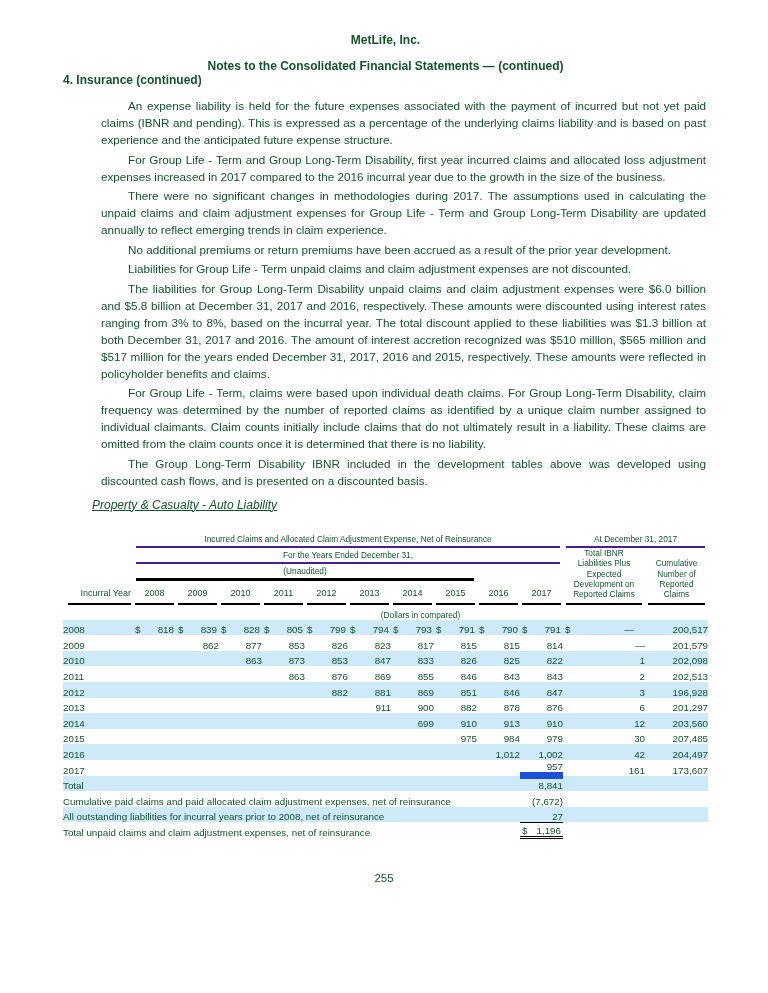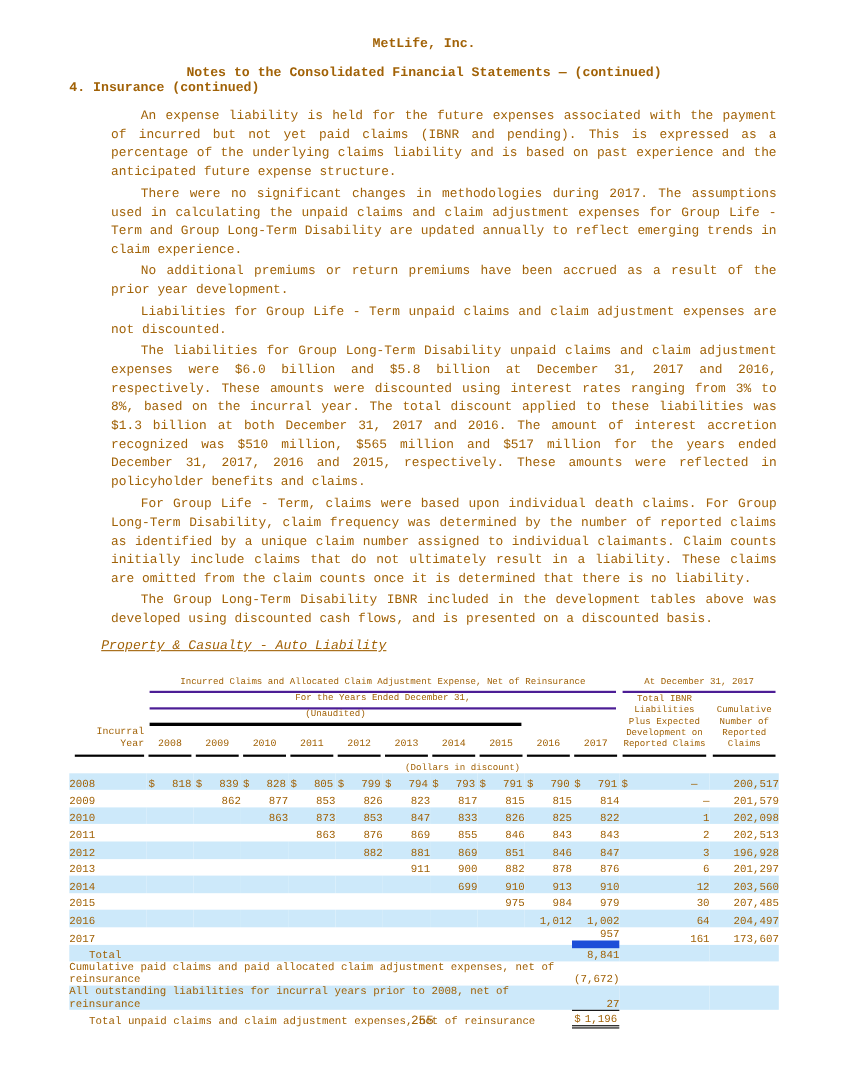--- a/index.html
+++ b/index.html
@@ -6,7 +6,7 @@
   html,body { background:#ffffff; }
   .page {
     position:relative; width:768px; height:993px; background:#fff;
-    font-family:Liberation Mono, monospace; color:#a16207;
+    font-family:Liberation Sans, sans-serif; color:#14532d;
     overflow:hidden;
   }
   .content { position:absolute; left:63px; top:0; width:645px; }

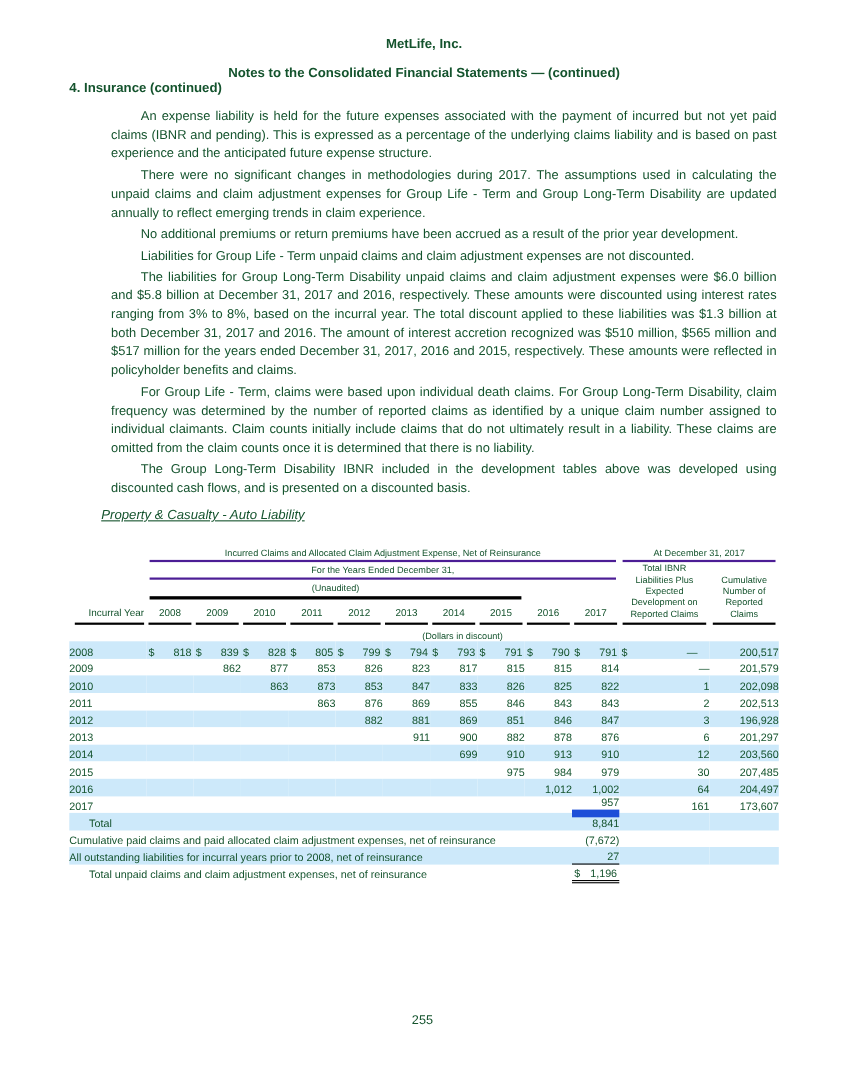--- a/index.html
+++ b/index.html
@@ -66,6 +66,7 @@
 
     <div class="paras">
       <p>An expense liability is held for the future expenses associated with the payment of incurred but not yet paid claims (IBNR and pending). This is expressed as a percentage of the underlying claims liability and is based on past experience and the anticipated future expense structure.</p>
+      <p>For Group Life - Term and Group Long-Term Disability, first year incurred claims and allocated loss adjustment expenses increased in 2017 compared to the 2016 incurral year due to the growth in the size of the business.</p>
       <p>There were no significant changes in methodologies during 2017. The assumptions used in calculating the unpaid claims and claim adjustment expenses for Group Life - Term and Group Long-Term Disability are updated annually to reflect emerging trends in claim experience.</p>
       <p>No additional premiums or return premiums have been accrued as a result of the prior year development.</p>
       <p>Liabilities for Group Life - Term unpaid claims and claim adjustment expenses are not discounted.</p>

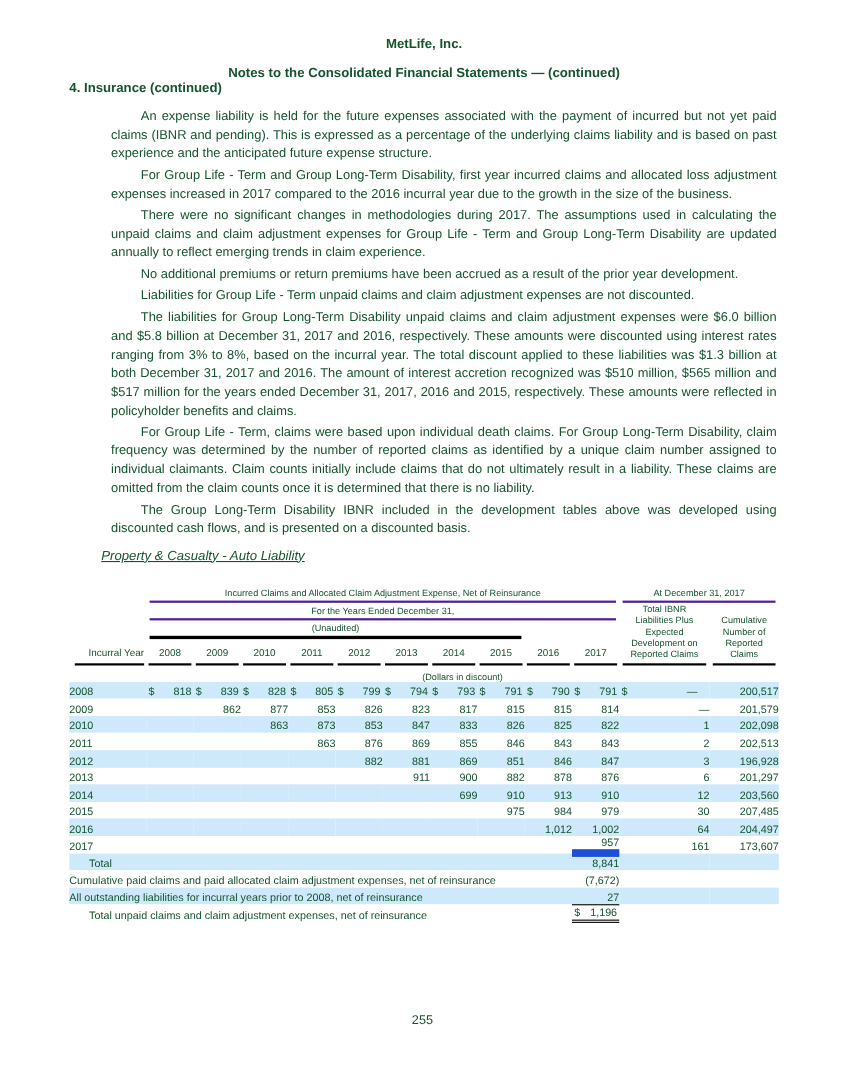--- a/index.html
+++ b/index.html
@@ -161,7 +161,7 @@
           </tr>
         <tr class="units-row">
           <td></td>
-          <td colspan="12">(Dollars in discount)</td>
+          <td colspan="12">(Dollars in compared)</td>
         </tr>
       </thead>
       <tbody>

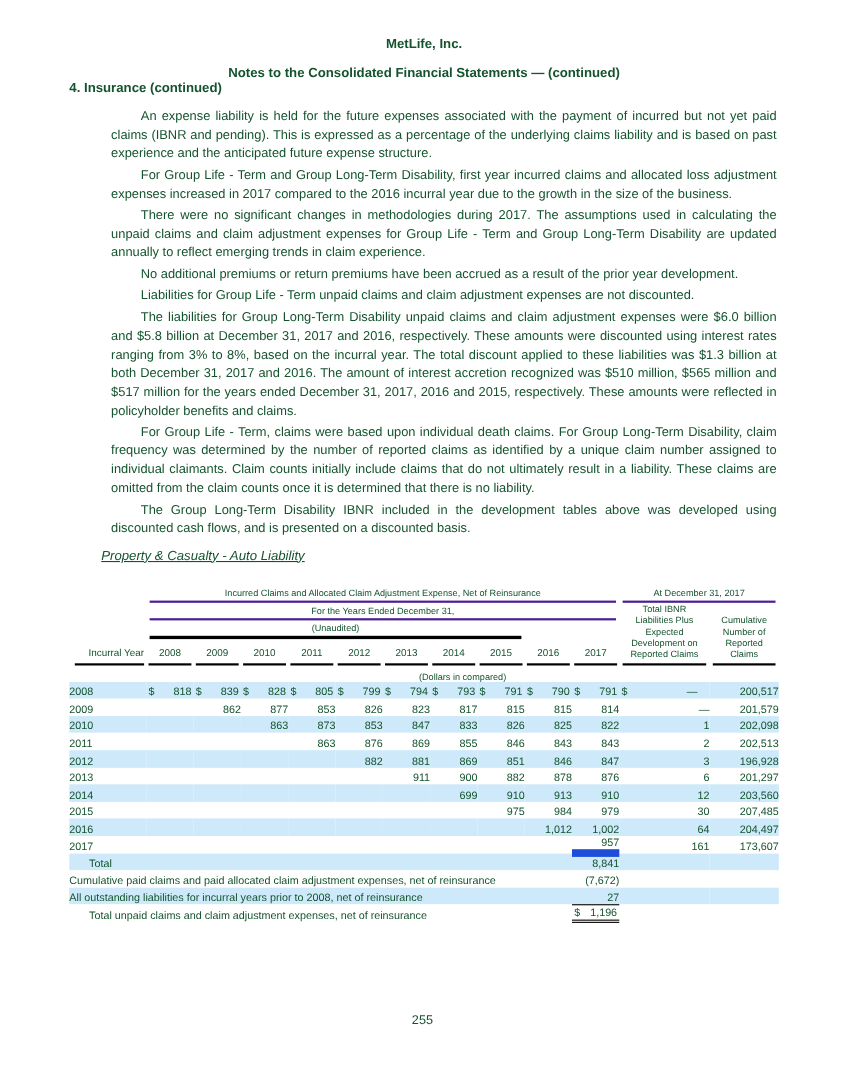--- a/index.html
+++ b/index.html
@@ -352,7 +352,7 @@
             <td class="c-num"></td>
             <td class="c-num">1,012</td>
             <td class="c-num">1,002</td>
-            <td class="c-ibnr">64</td>
+            <td class="c-ibnr">42</td>
             <td class="c-claims">204,497</td>
           </tr>
           <tr>

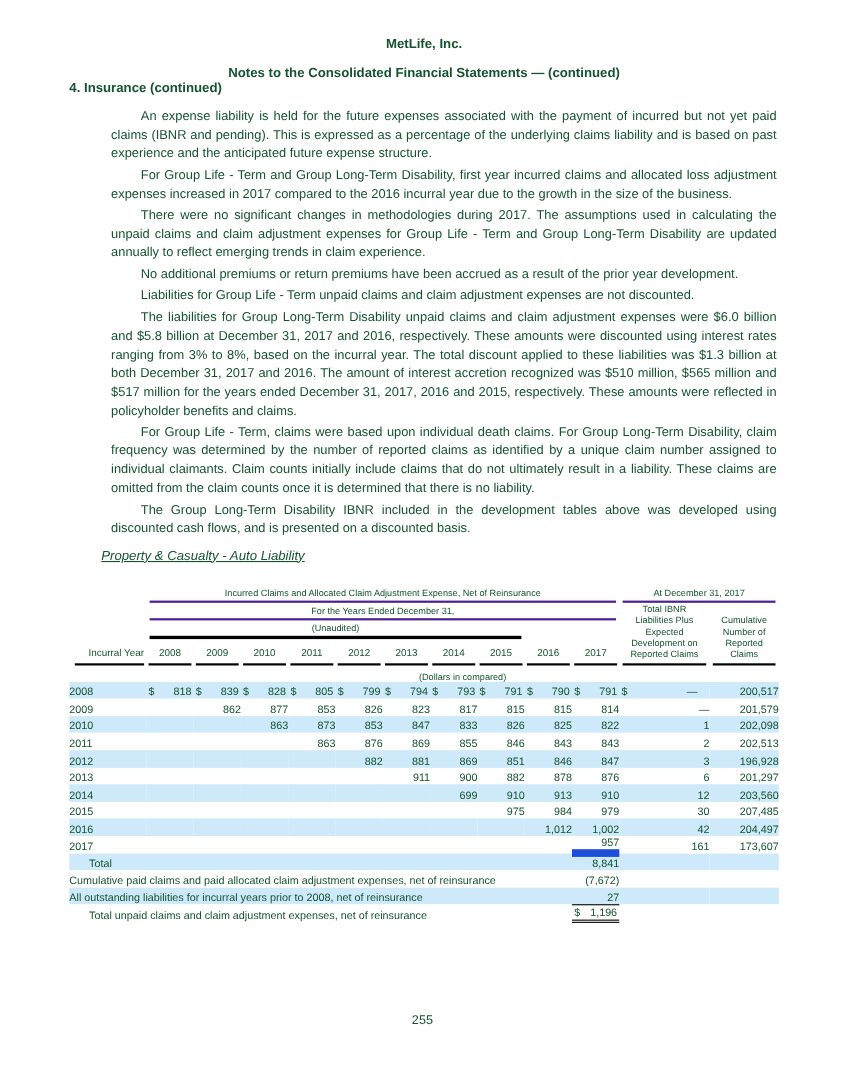--- a/index.html
+++ b/index.html
@@ -48,7 +48,7 @@
   .c-ibnr { text-align:right; padding-right:9px; }
   .c-claims { text-align:right; padding-right:4px; }
   .c-sumlabel { text-align:left; padding-left:3px; font-size:9.8px; }
-  .c-sumlabel.indent { padding-left:18px; }
+  .c-sumlabel.indent { padding-left:0; }
   .topline { border-top:7px solid #1d4ed8; }
   .botline { border-bottom:1px solid #000; }
   .dblline { border-bottom:3px double #000; }

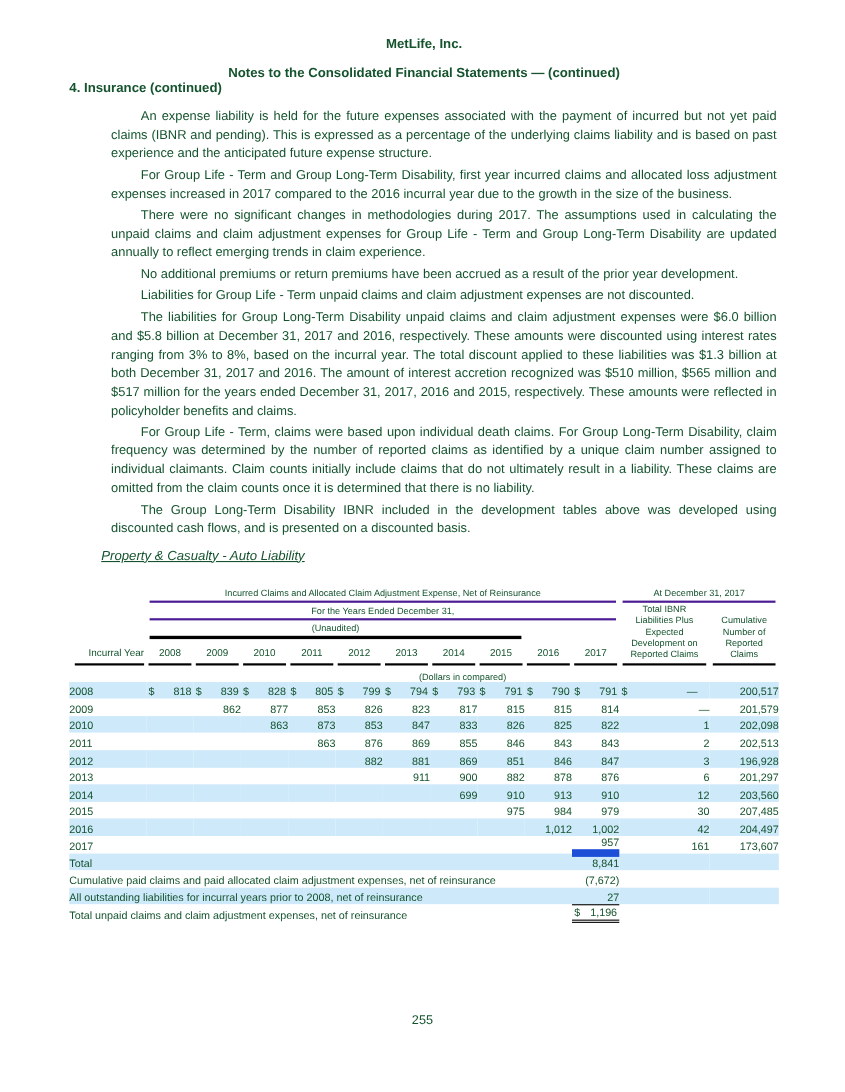--- a/index.html
+++ b/index.html
@@ -53,7 +53,7 @@
   .botline { border-bottom:1px solid #000; }
   .dblline { border-bottom:3px double #000; }
 
-  .pagenum { position:absolute; top:922px; left:0; width:768px; text-align:center; font-size:11.5px; }
+  .pagenum { position:absolute; top:872px; left:0; width:768px; text-align:center; font-size:11.5px; }
 </style>
 </head>
 <body>

